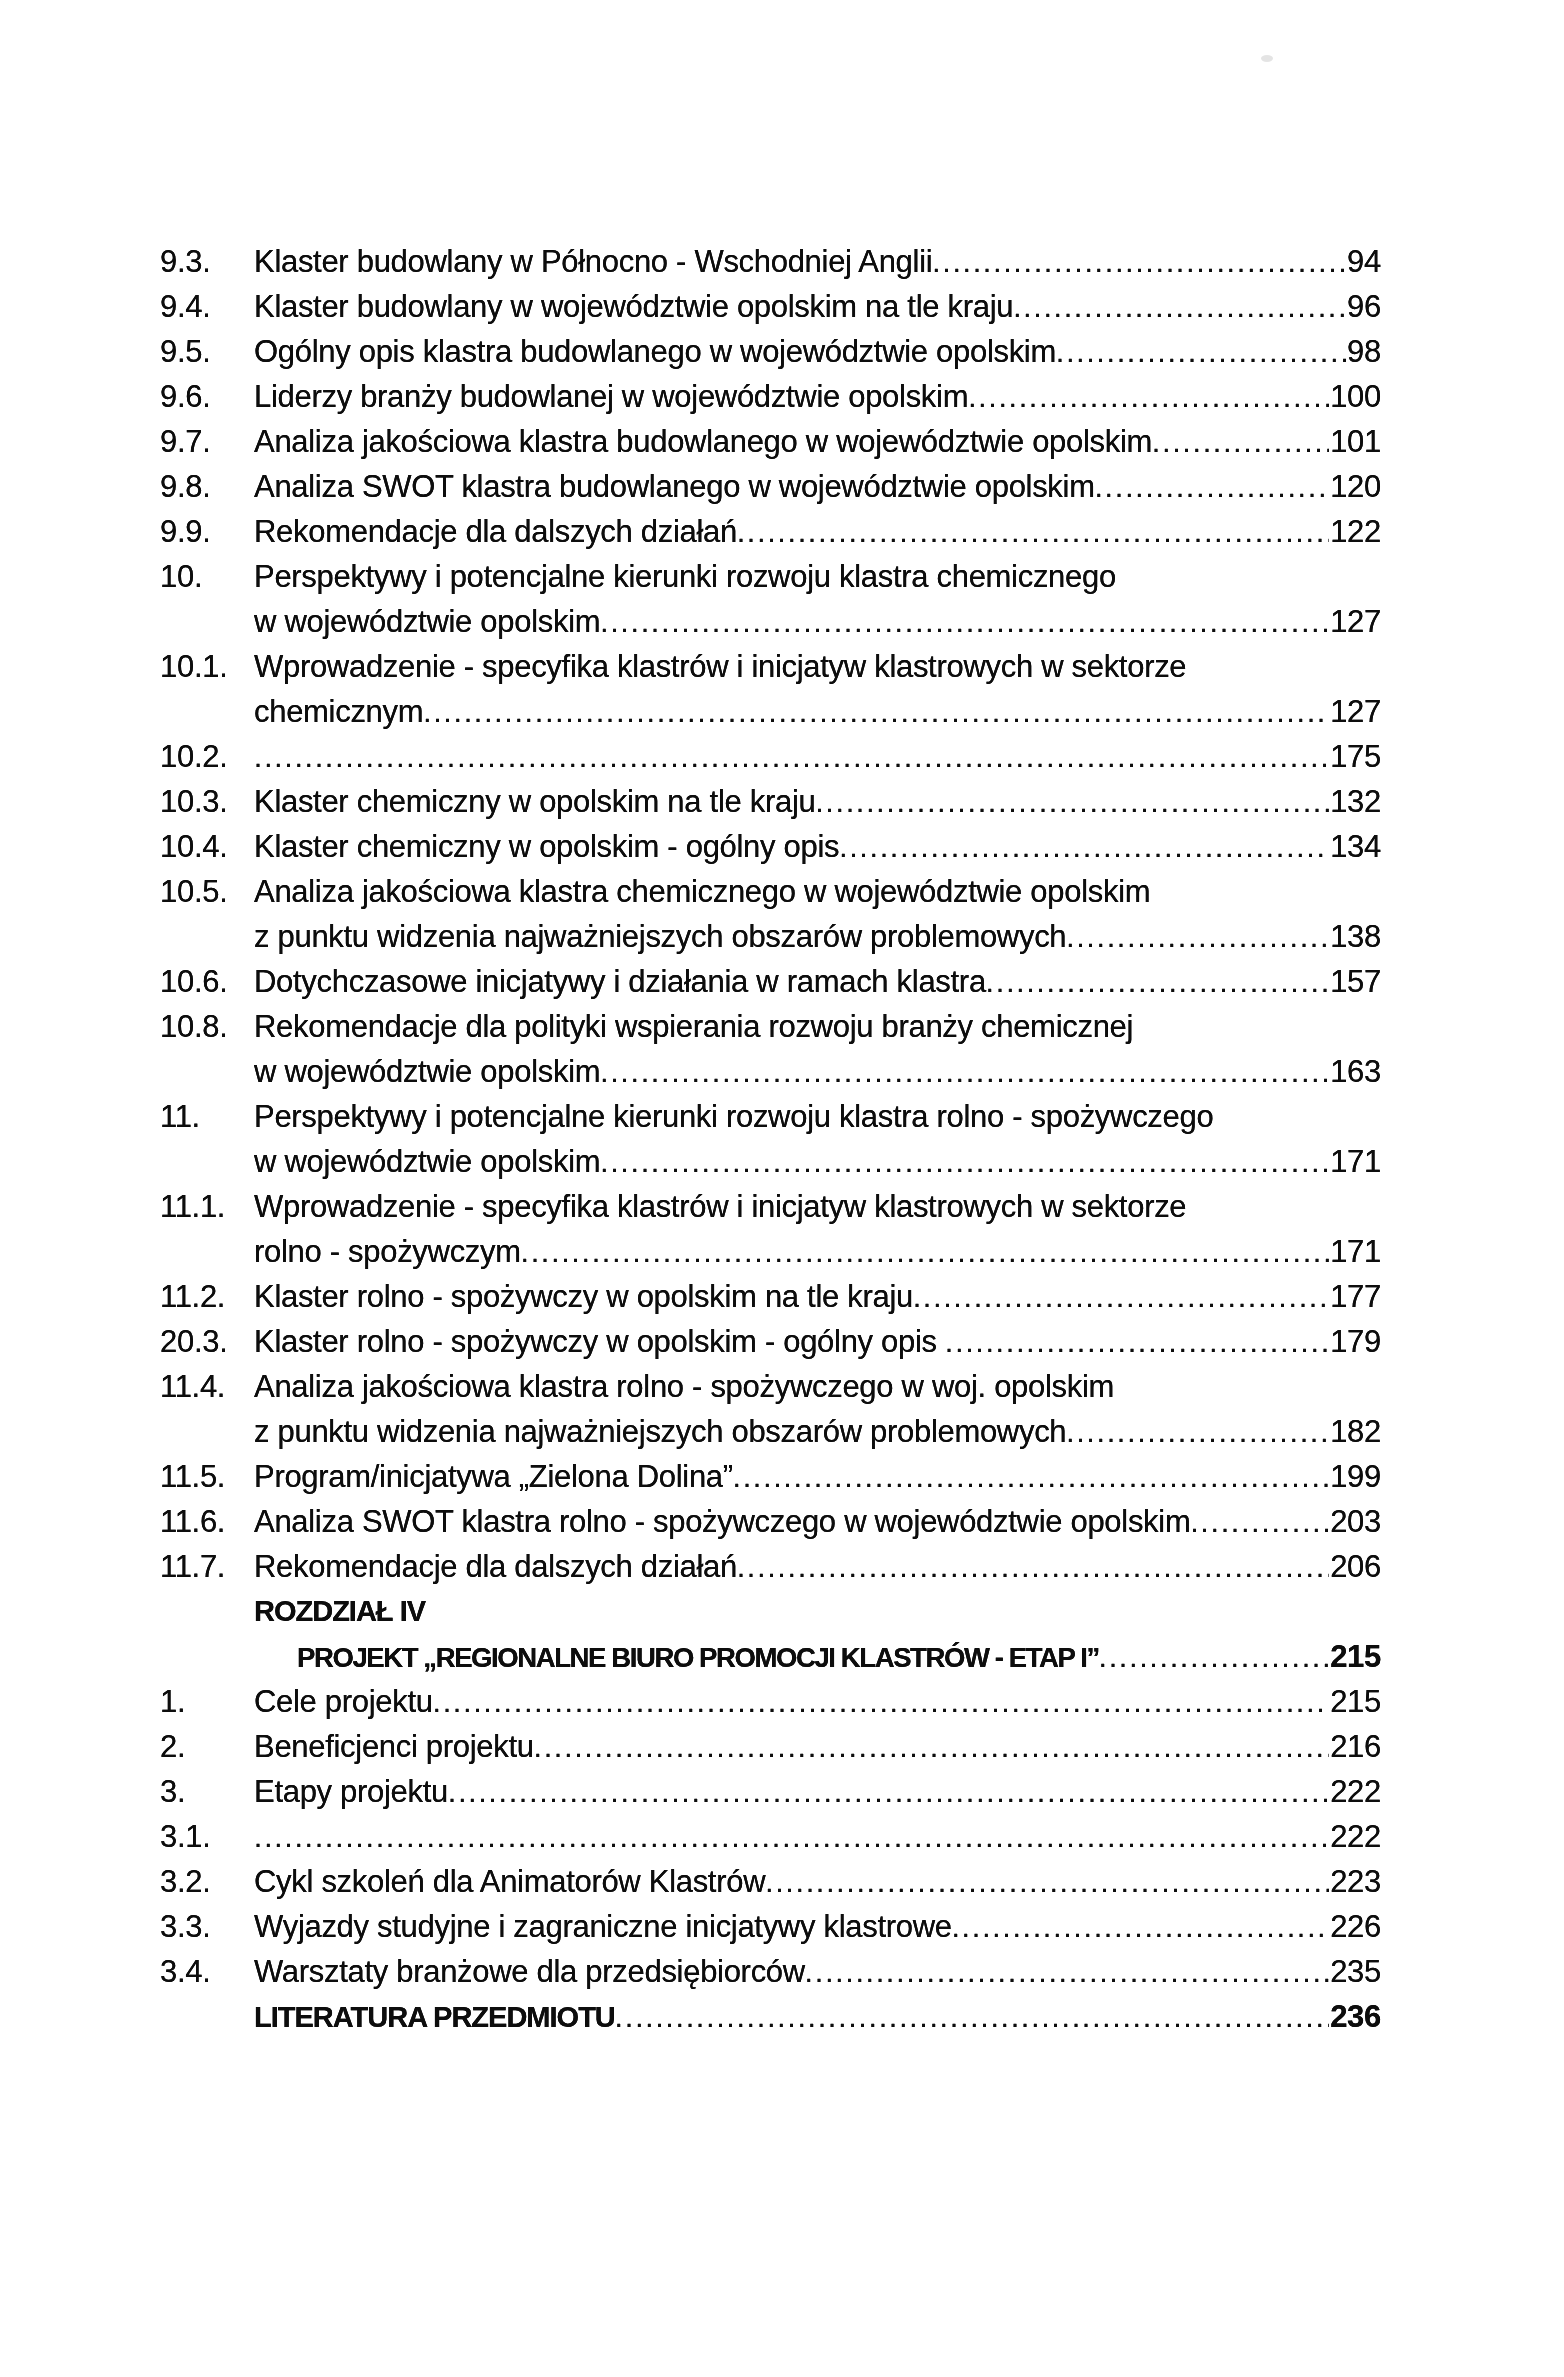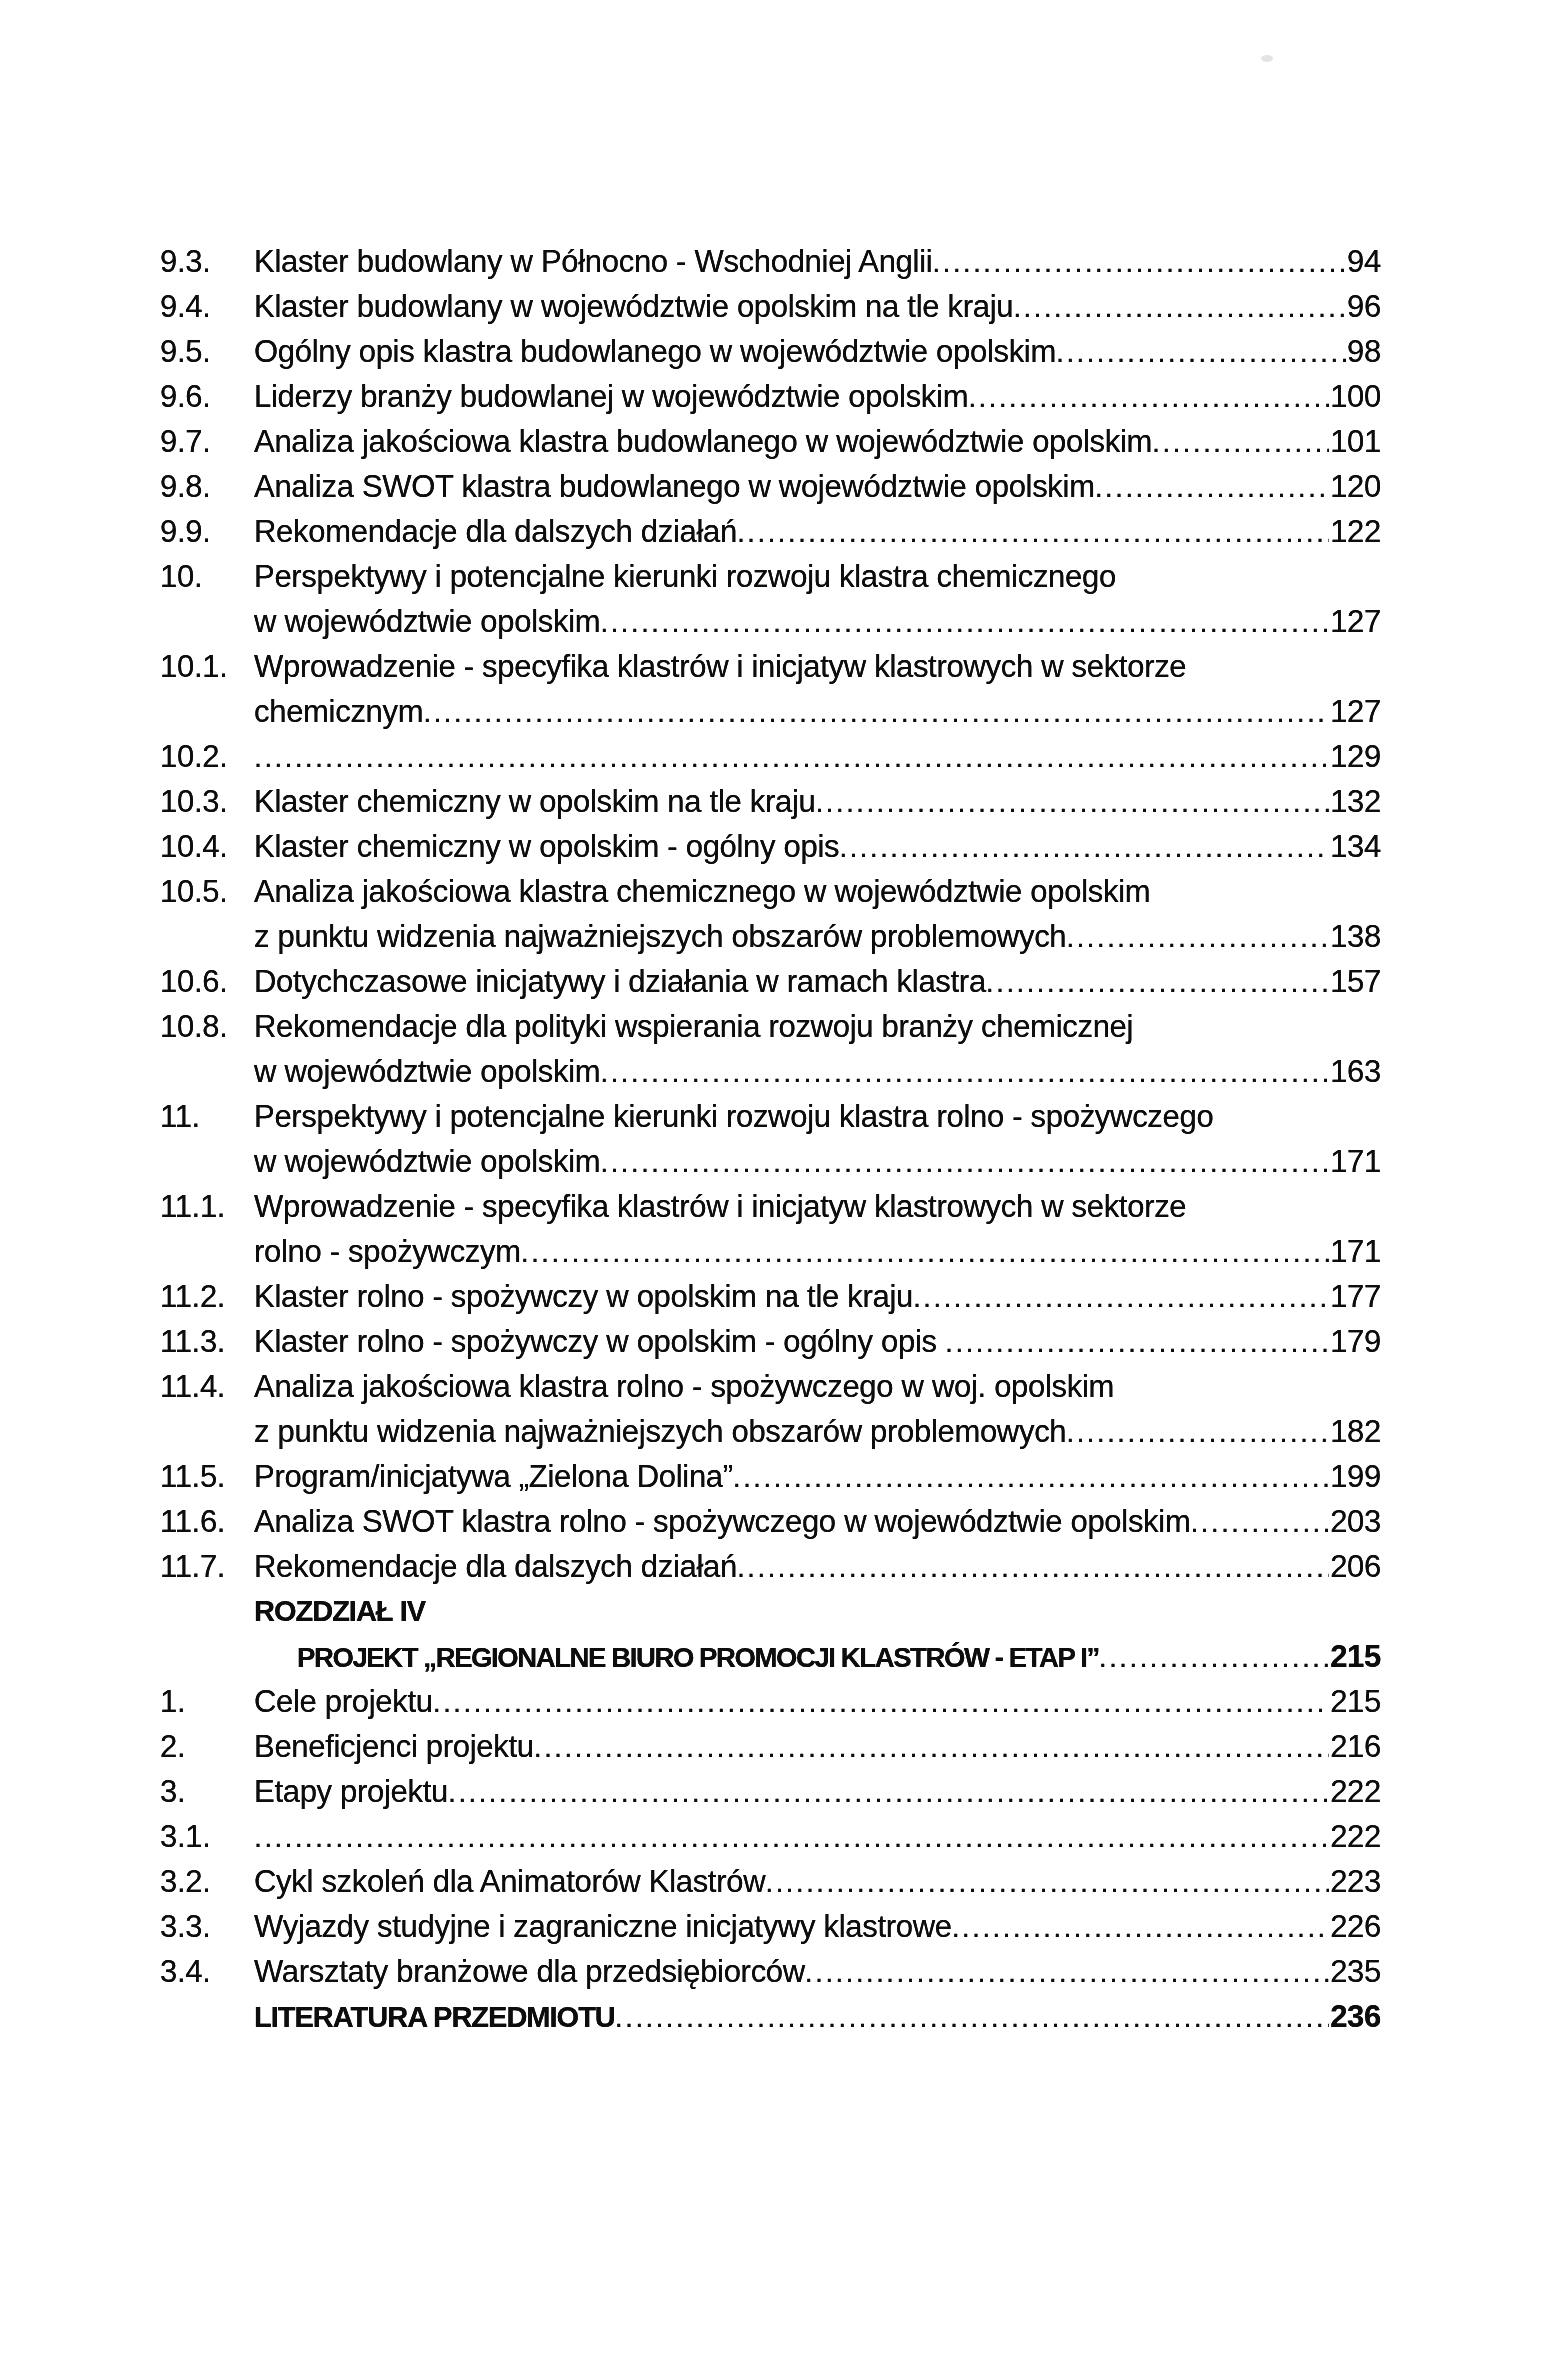--- a/index.html
+++ b/index.html
@@ -150,7 +150,7 @@
       <div class="row">
     <span class="num">10.2.</span>
     <span class="leader"></span>
-    <span class="page-num">129</span>
+    <span class="page-num">175</span>
   </div>
       <div class="row">
     <span class="num">10.3.</span>

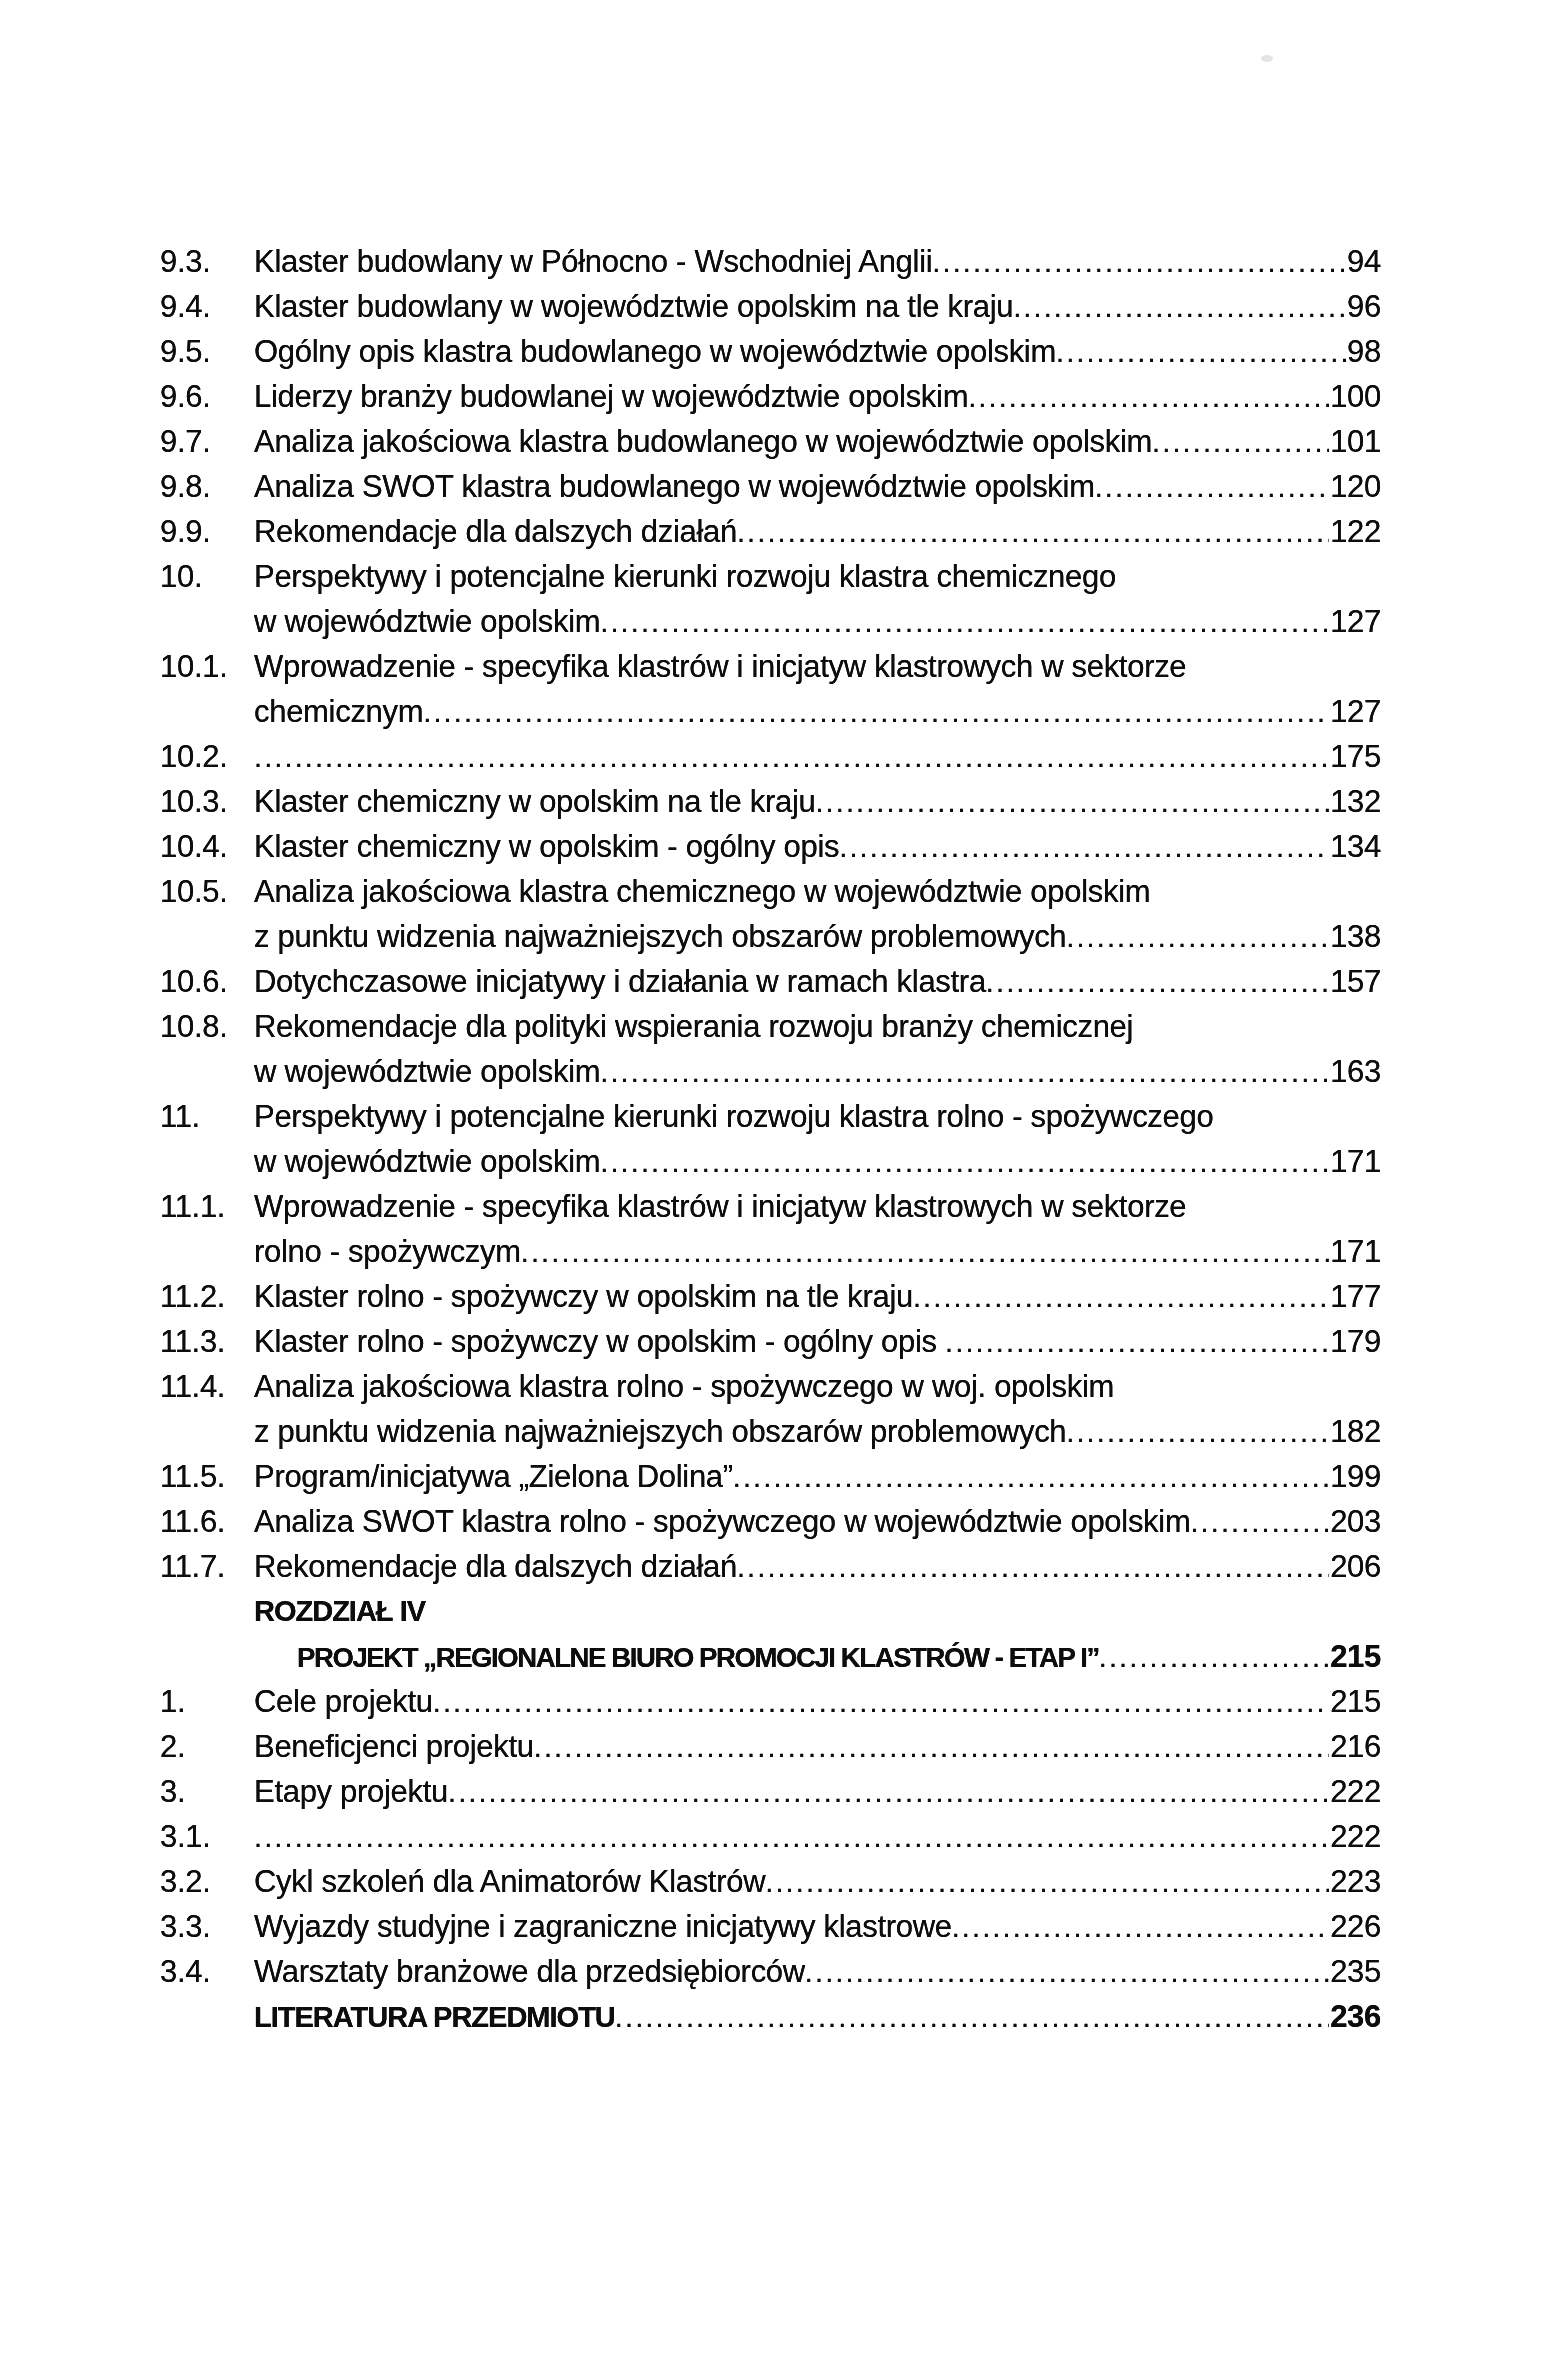--- a/index.html
+++ b/index.html
@@ -221,7 +221,7 @@
     <span class="page-num">177</span>
   </div>
       <div class="row">
-    <span class="num">11.3.</span>
+    <span class="num">20.3.</span>
     <span class="title">Klaster rolno - spożywczy w opolskim - ogólny opis </span>
     <span class="leader"></span>
     <span class="page-num">179</span>

